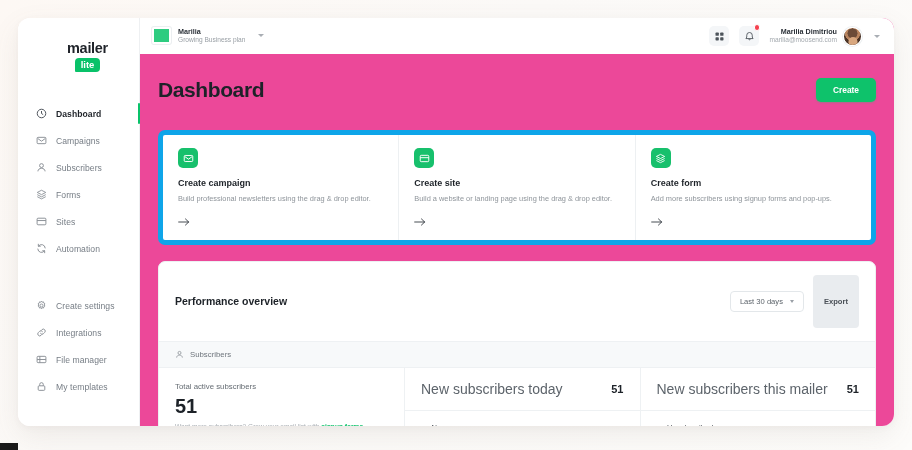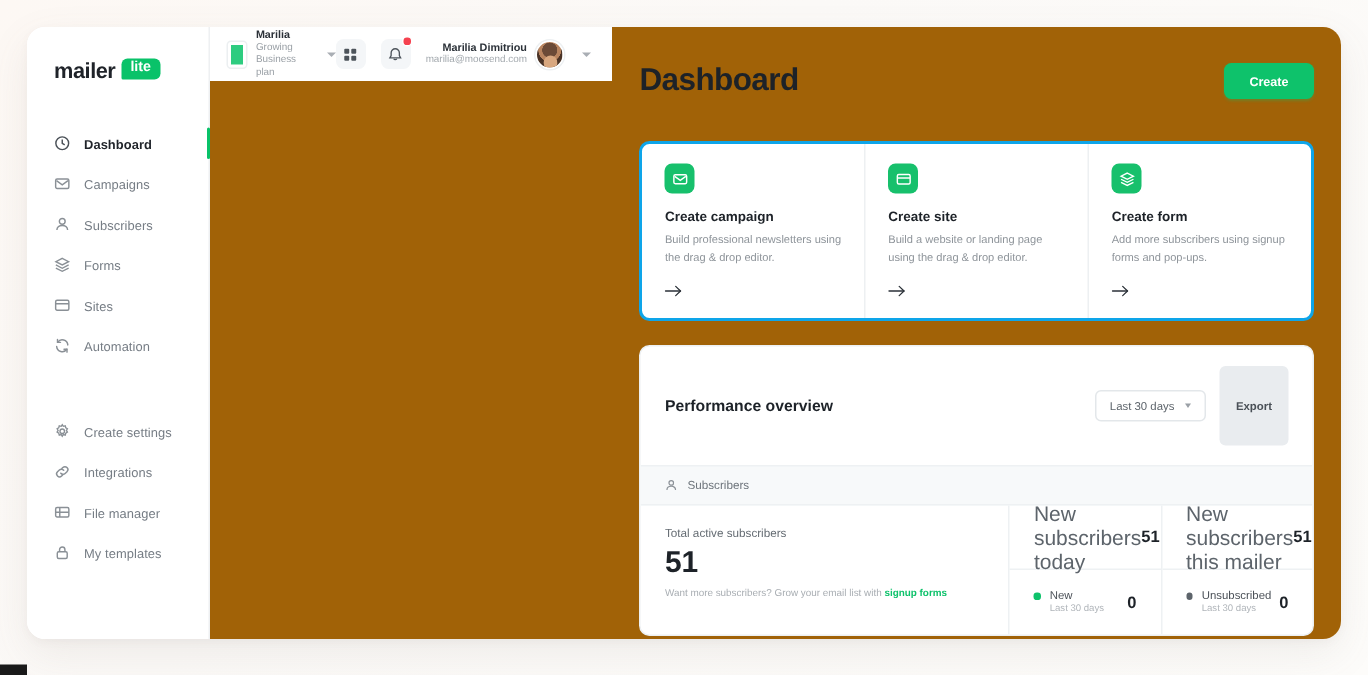--- a/index.html
+++ b/index.html
@@ -109,7 +109,8 @@
   .main {
     flex: 1;
     display: flex;
-    background: #a16207;
+    flex-direction: column;
+    background: #ec4899;
     min-width: 0;
   }
   .topbar {

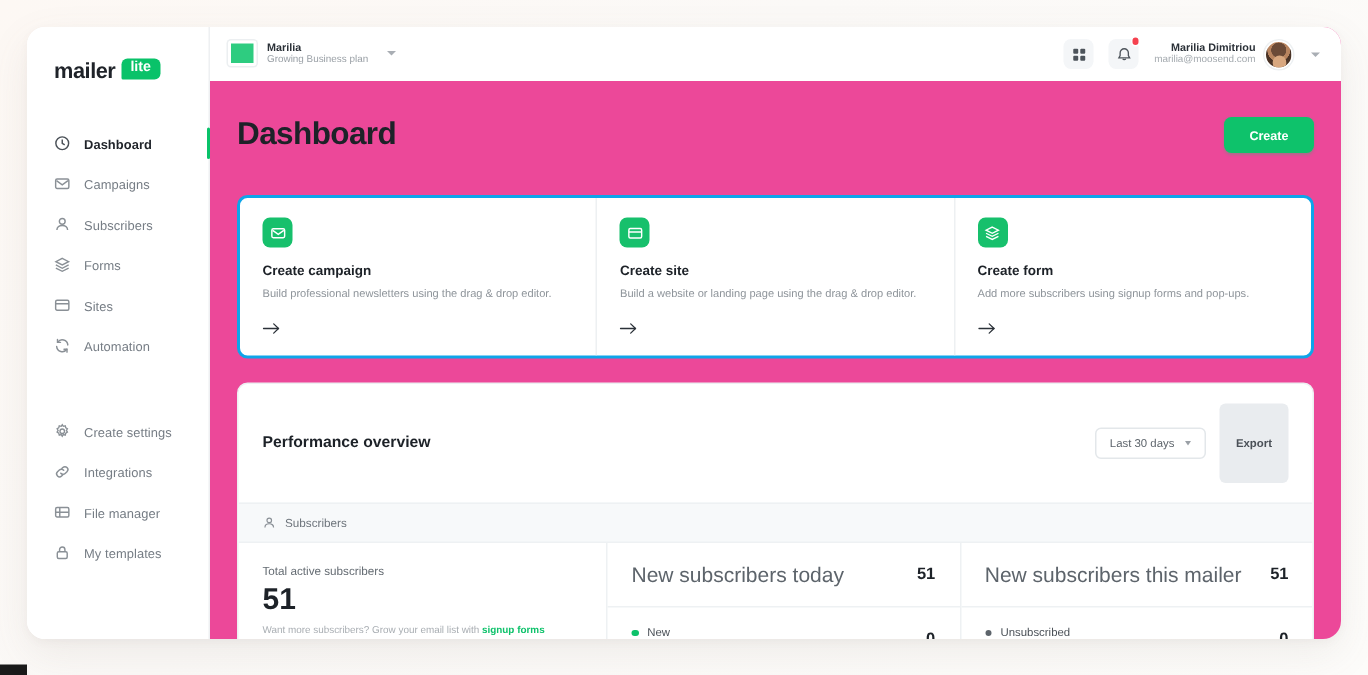--- a/index.html
+++ b/index.html
@@ -56,6 +56,7 @@
     gap: 4px;
     padding-left: 18px;
     margin-bottom: 26px;
+    flex-direction: column;
   }
   .logo-text {
     font-size: 14.5px;

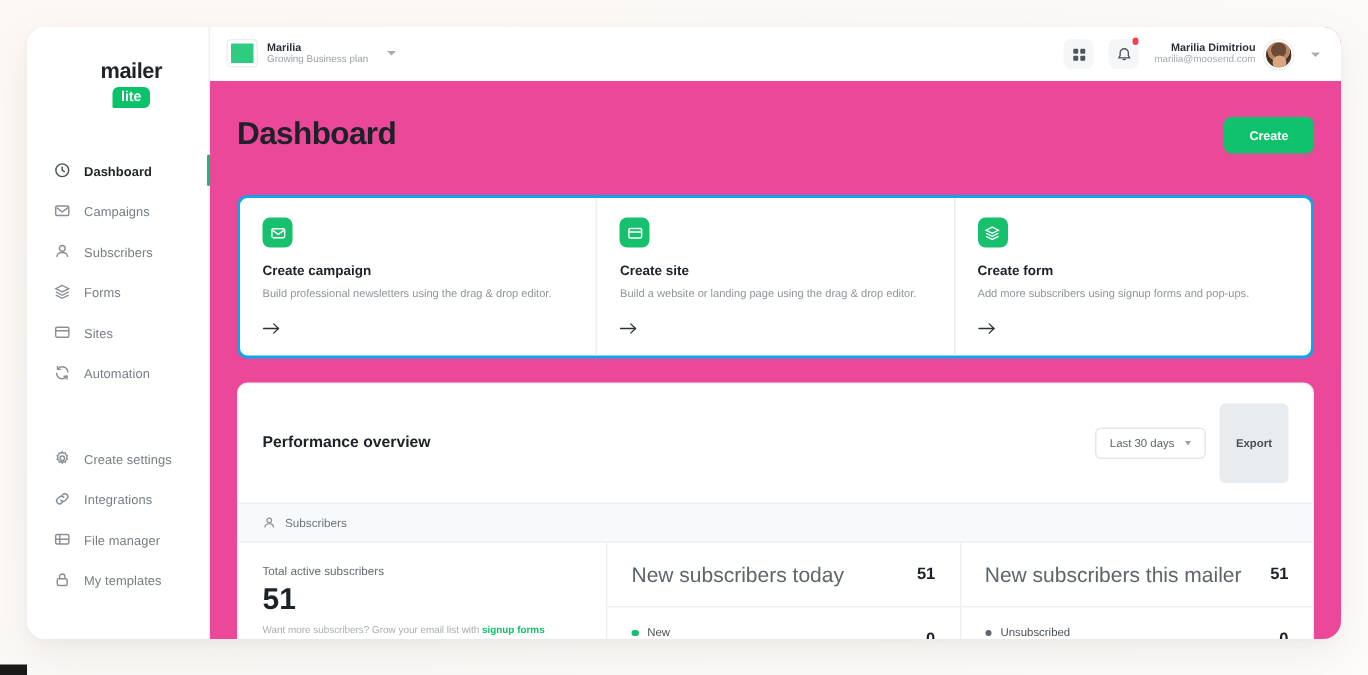--- a/index.html
+++ b/index.html
@@ -221,7 +221,7 @@
   .cards {
     display: flex;
     background: #ffffff;
-    border: 2px solid #0ea5e9;
+    border: 5px solid #0ea5e9;
     border-radius: 7px;
     overflow: hidden;
   }

